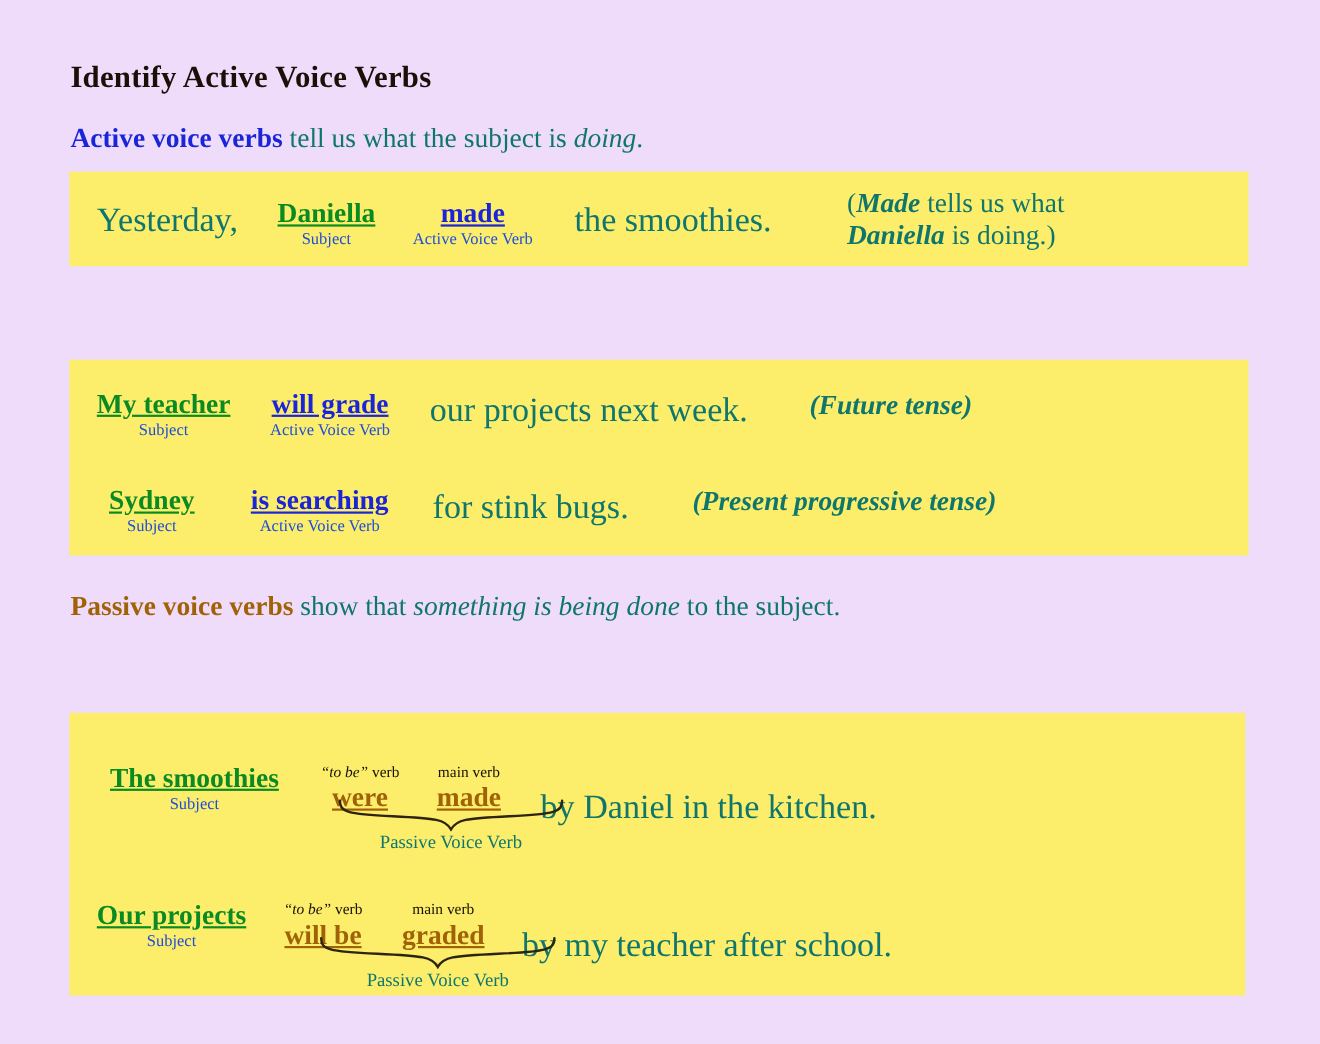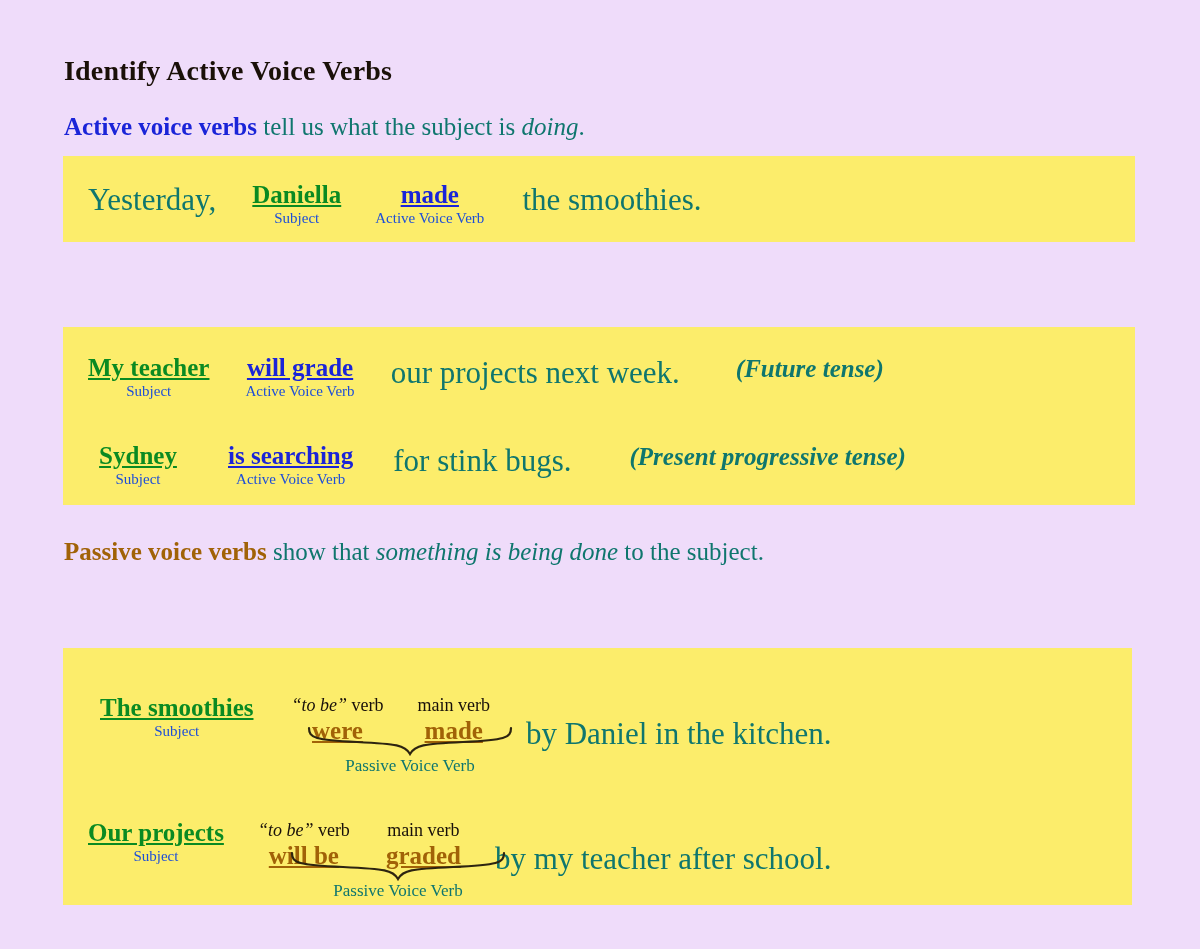--- a/index.html
+++ b/index.html
@@ -165,6 +165,10 @@
     <span class="plain black">the smoothies.</span>
   </div>
 
+  <div class="note-2l" style="left:770px; top:171px;">
+    <span class="black">(</span><span class="bi black">Made</span><span class="black"> tells us what</span><br>
+    <span class="bi black">Daniella</span><span class="black"> is doing.)</span>
+  </div>
 
 
   <div class="box box-2"></div>

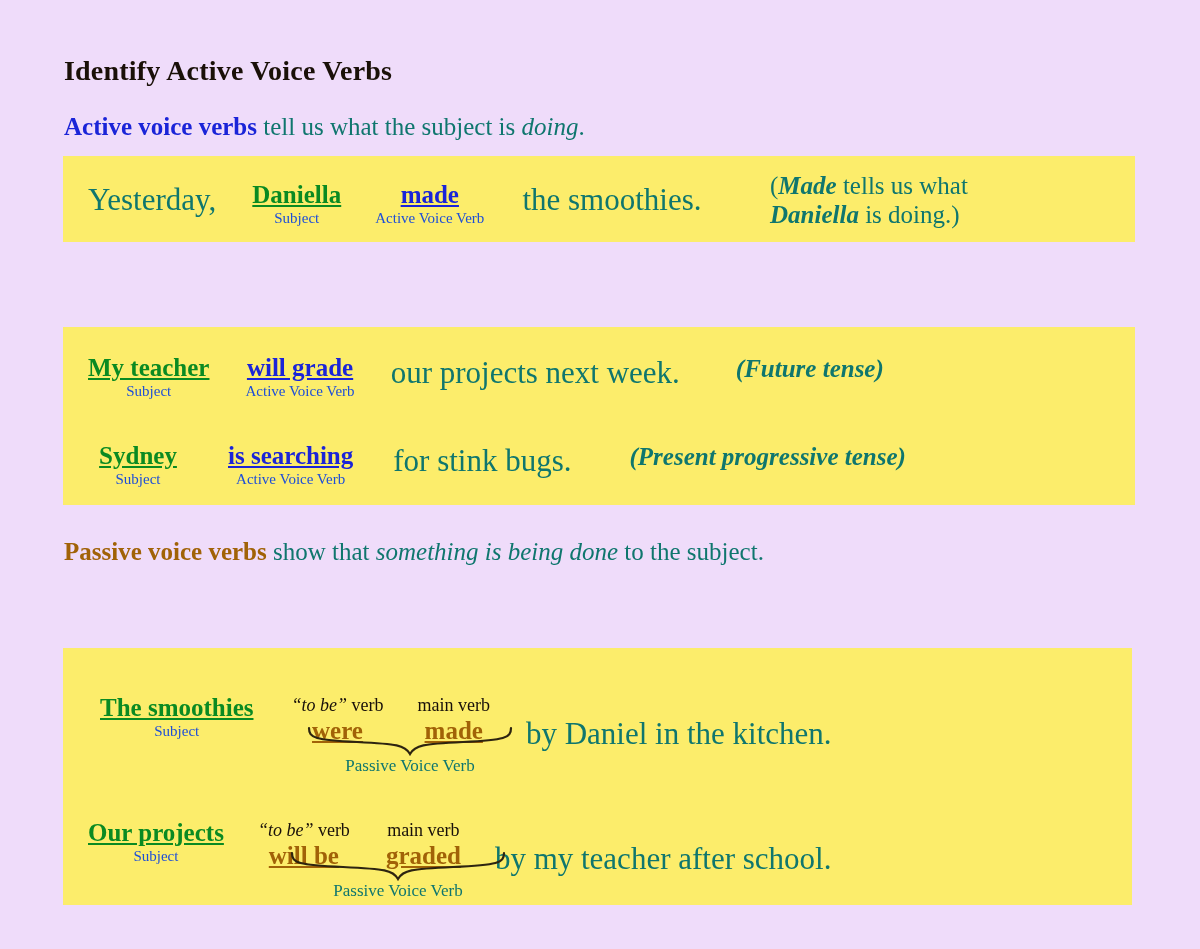--- a/index.html
+++ b/index.html
@@ -94,7 +94,7 @@
   }
   .tok .cap-top {
     display: block;
-    font-size: 18px;
+    font-size: 14px;
     line-height: 1.2;
     margin-bottom: 1px;
     white-space: nowrap;

